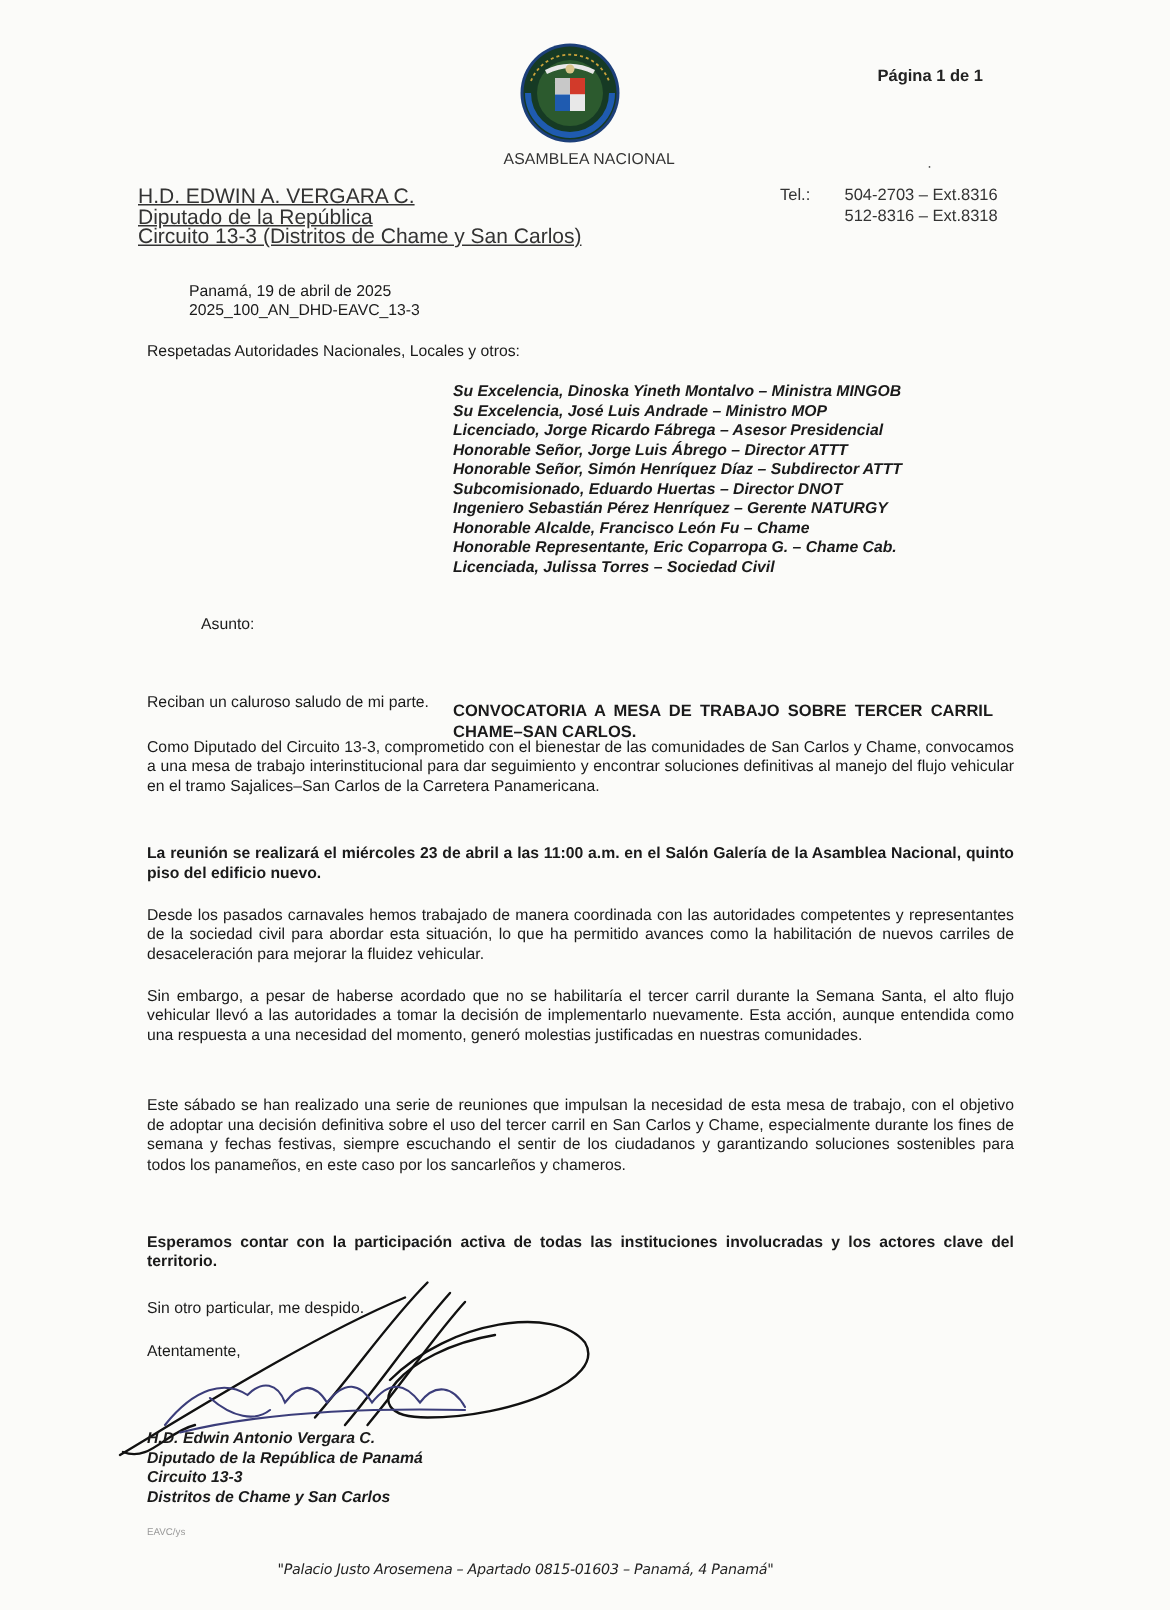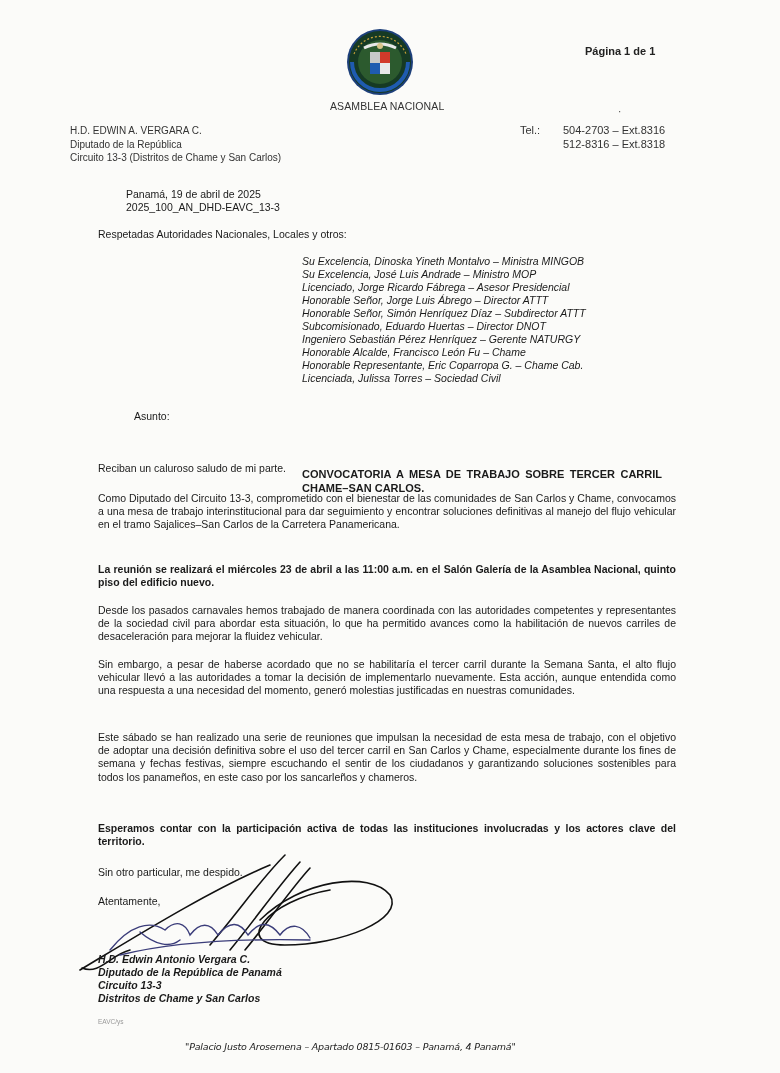--- a/index.html
+++ b/index.html
@@ -14,7 +14,7 @@
   .abs { position: absolute; }
 
   .seal { left: 346px; top: 28px; width: 68px; height: 68px; }
-  .seal-label { left: 330px; top: 100px; width: 120px; text-align: left; font-size: 10.5px; color: #333; letter-spacing: 0.1px; }
+  .seal-label { left: 330px; top: 100px; width: 120px; text-align: right; font-size: 10.5px; color: #333; letter-spacing: 0.1px; }
   .page-num { left: 585px; top: 45px; font-size: 11px; font-weight: bold; color: #222; }
   .dot { left: 618px; top: 106px; font-size: 10px; color: #444; }
 

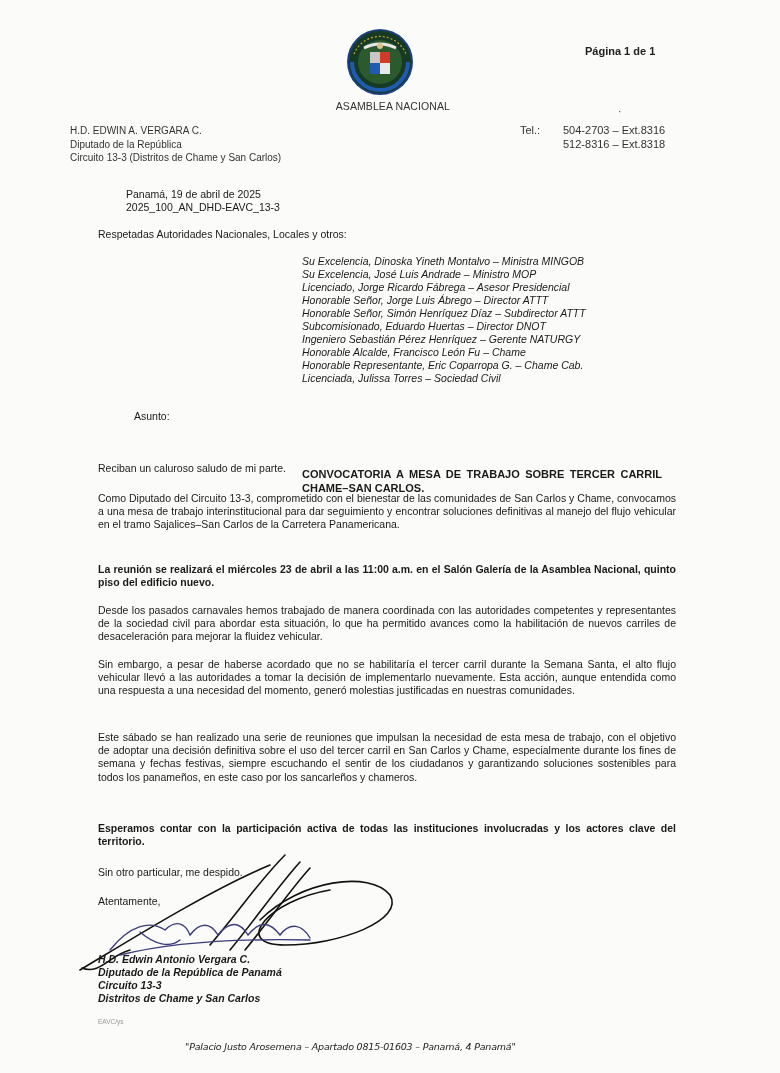--- a/index.html
+++ b/index.html
@@ -18,7 +18,7 @@
   .page-num { left: 585px; top: 45px; font-size: 11px; font-weight: bold; color: #222; }
   .dot { left: 618px; top: 106px; font-size: 10px; color: #444; }
 
-  .sender { left: 70px; top: 124px; font-size: 10px; line-height: 13.5px; color: #333; }
+  .sender { left: 92px; top: 124px; font-size: 14px; line-height: 13.5px; color: #333; text-decoration: underline; }
   .contact { left: 520px; top: 124px; font-size: 11px; line-height: 13.5px; color: #333; }
   .contact .row { display: flex; }
   .contact .lbl { width: 43px; }

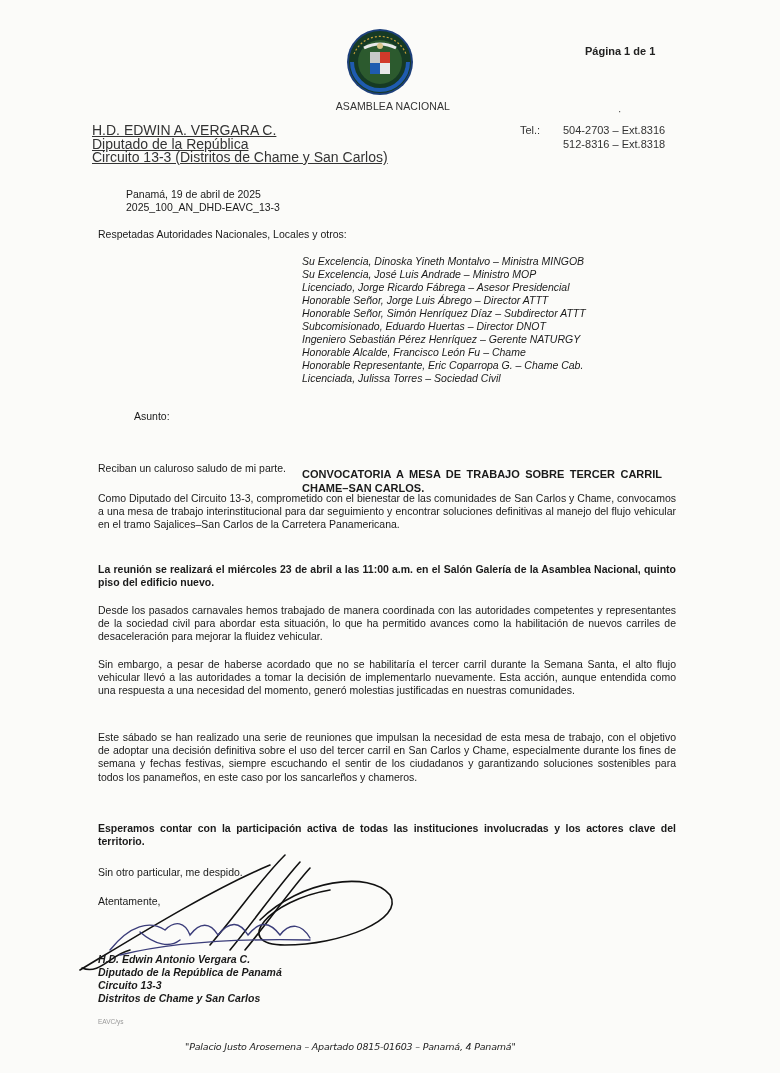--- a/index.html
+++ b/index.html
@@ -26,7 +26,7 @@
   .dateblock { left: 98px; top: 188px; font-size: 10.5px; line-height: 12.5px; margin-left: 28px; }
   .greeting-hdr { left: 98px; top: 228px; font-size: 10.5px; }
 
-  .recipients { left: 302px; top: 255px; font-size: 10.5px; line-height: 13px; font-weight: normal; font-style: italic; }
+  .recipients { left: 302px; top: 255px; font-size: 10.5px; line-height: 13px; font-weight: bold; font-style: italic; }
 
   .asunto-lbl { left: 98px; top: 410px; font-size: 10.5px; margin-left: 36px; }
   .asunto { left: 302px; top: 424px; width: 360px; font-size: 11px; font-weight: bold; line-height: 13.5px; text-align: justify; text-align-last: left; margin-top: 44px; }

